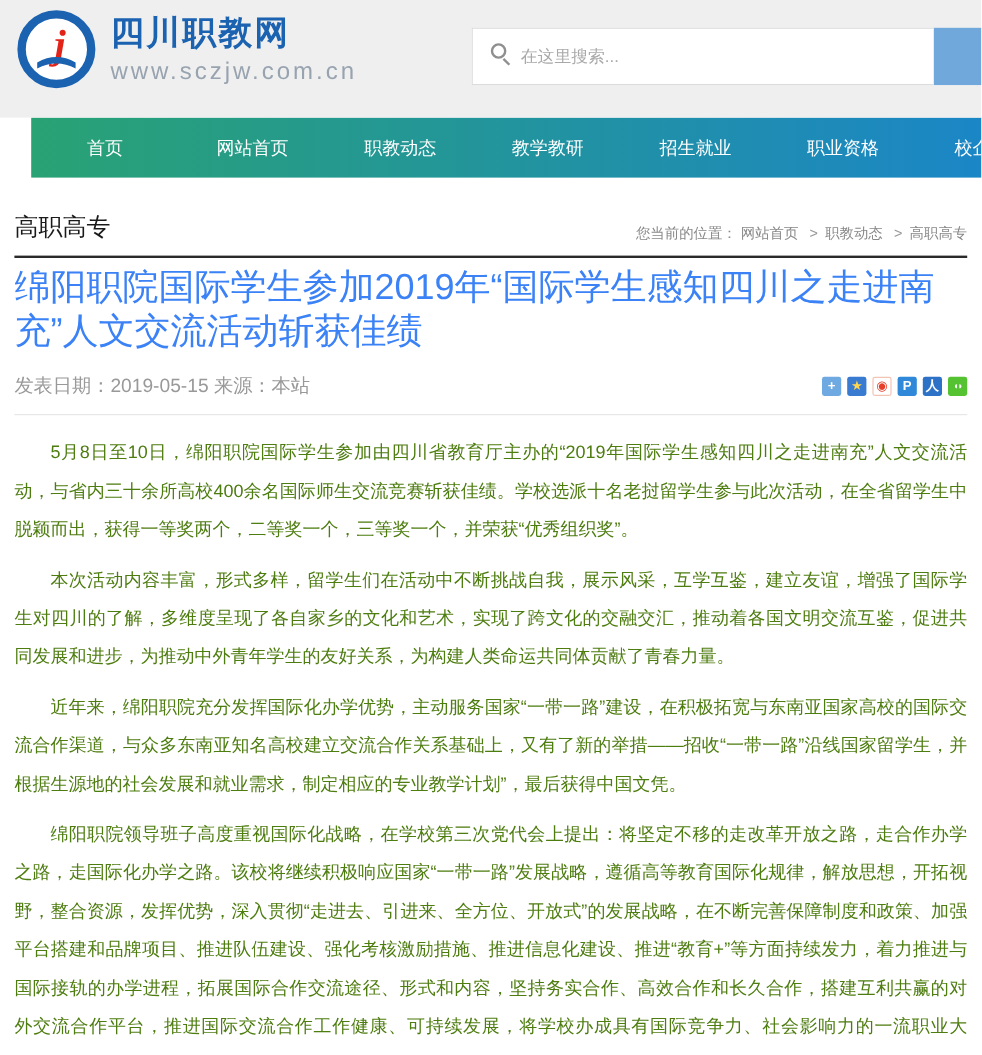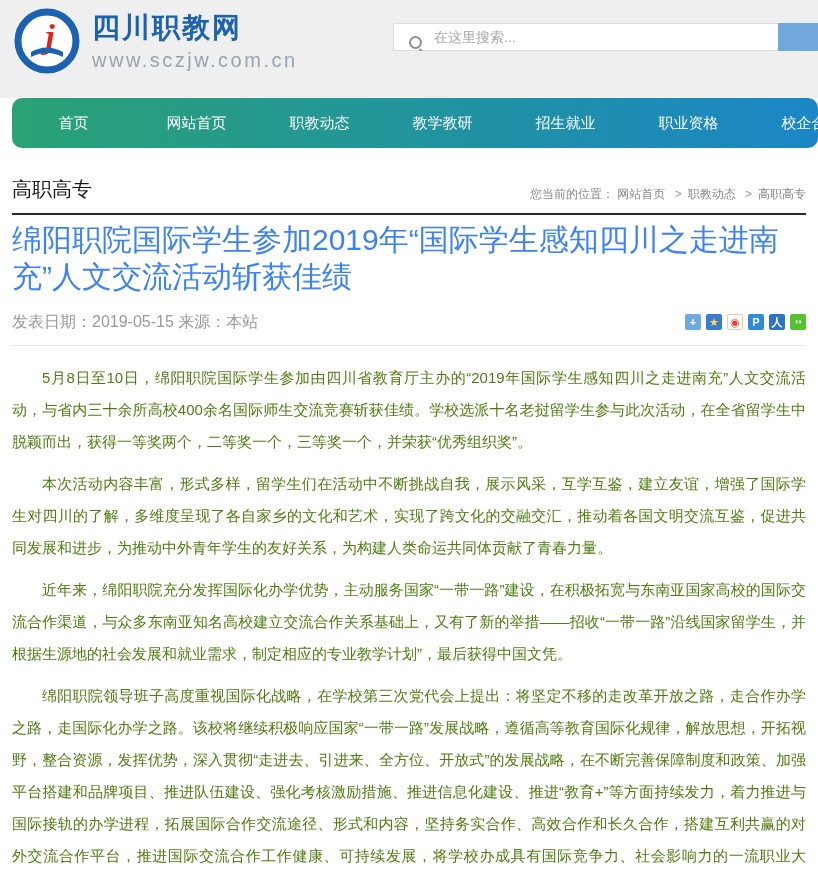--- a/index.html
+++ b/index.html
@@ -17,7 +17,7 @@
   .site-name{font-size:28px;font-weight:bold;color:#1b62b0;letter-spacing:2px;line-height:34px;}
   .site-url{font-size:20px;color:#98a3b0;letter-spacing:2.5px;margin-top:4px;}
 
-  .search-wrap{position:absolute;left:393px;top:23px;right:0;height:28px;display:flex;overflow:hidden;}
+  .search-wrap{position:absolute;left:393px;top:23px;right:0;height:48px;display:flex;overflow:hidden;}
   .search-box{position:relative;flex:1;background:#fff;border:1px solid #dcdcdc;border-right:none;}
   .search-box input{
     width:100%;height:100%;border:none;outline:none;box-sizing:border-box;

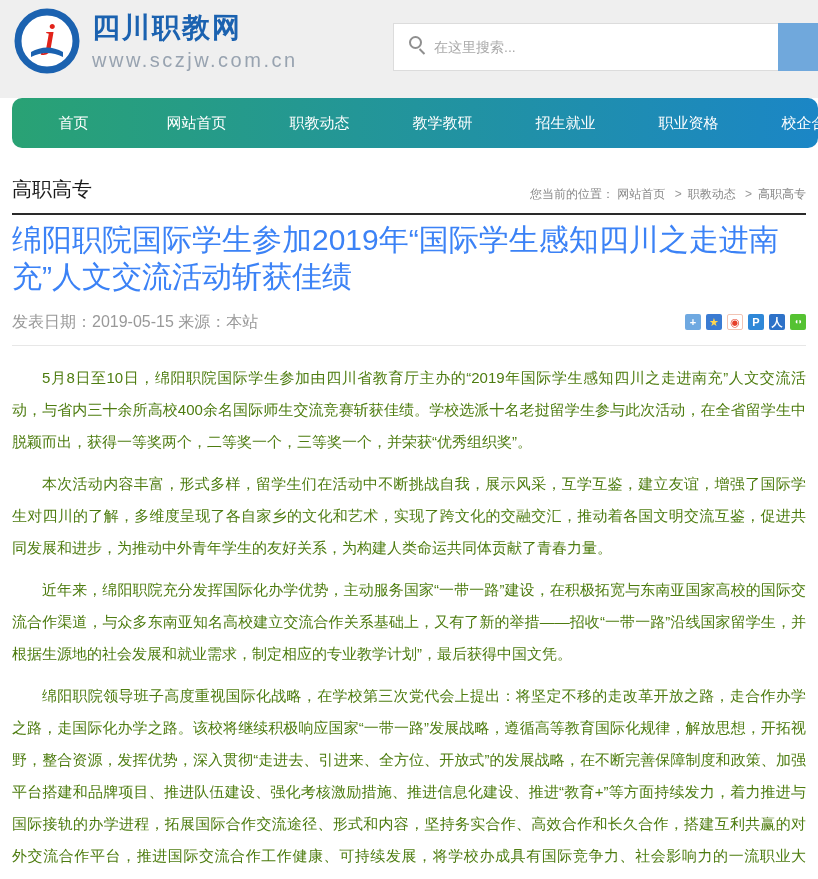--- a/index.html
+++ b/index.html
@@ -30,7 +30,7 @@
   .search-btn{flex:0 0 40px;border:none;cursor:pointer;background:#70a8dc;}
 
   
-  .main-nav{margin-left:12px;height:50px;display:flex;overflow:hidden;border-radius:10px;}
+  .main-nav{margin-left:26px;height:50px;display:flex;overflow:hidden;}
   .nav-item{
     flex:0 0 123px;display:flex;align-items:center;justify-content:center;
     color:#ffffff;font-size:15px;cursor:pointer;white-space:nowrap;

